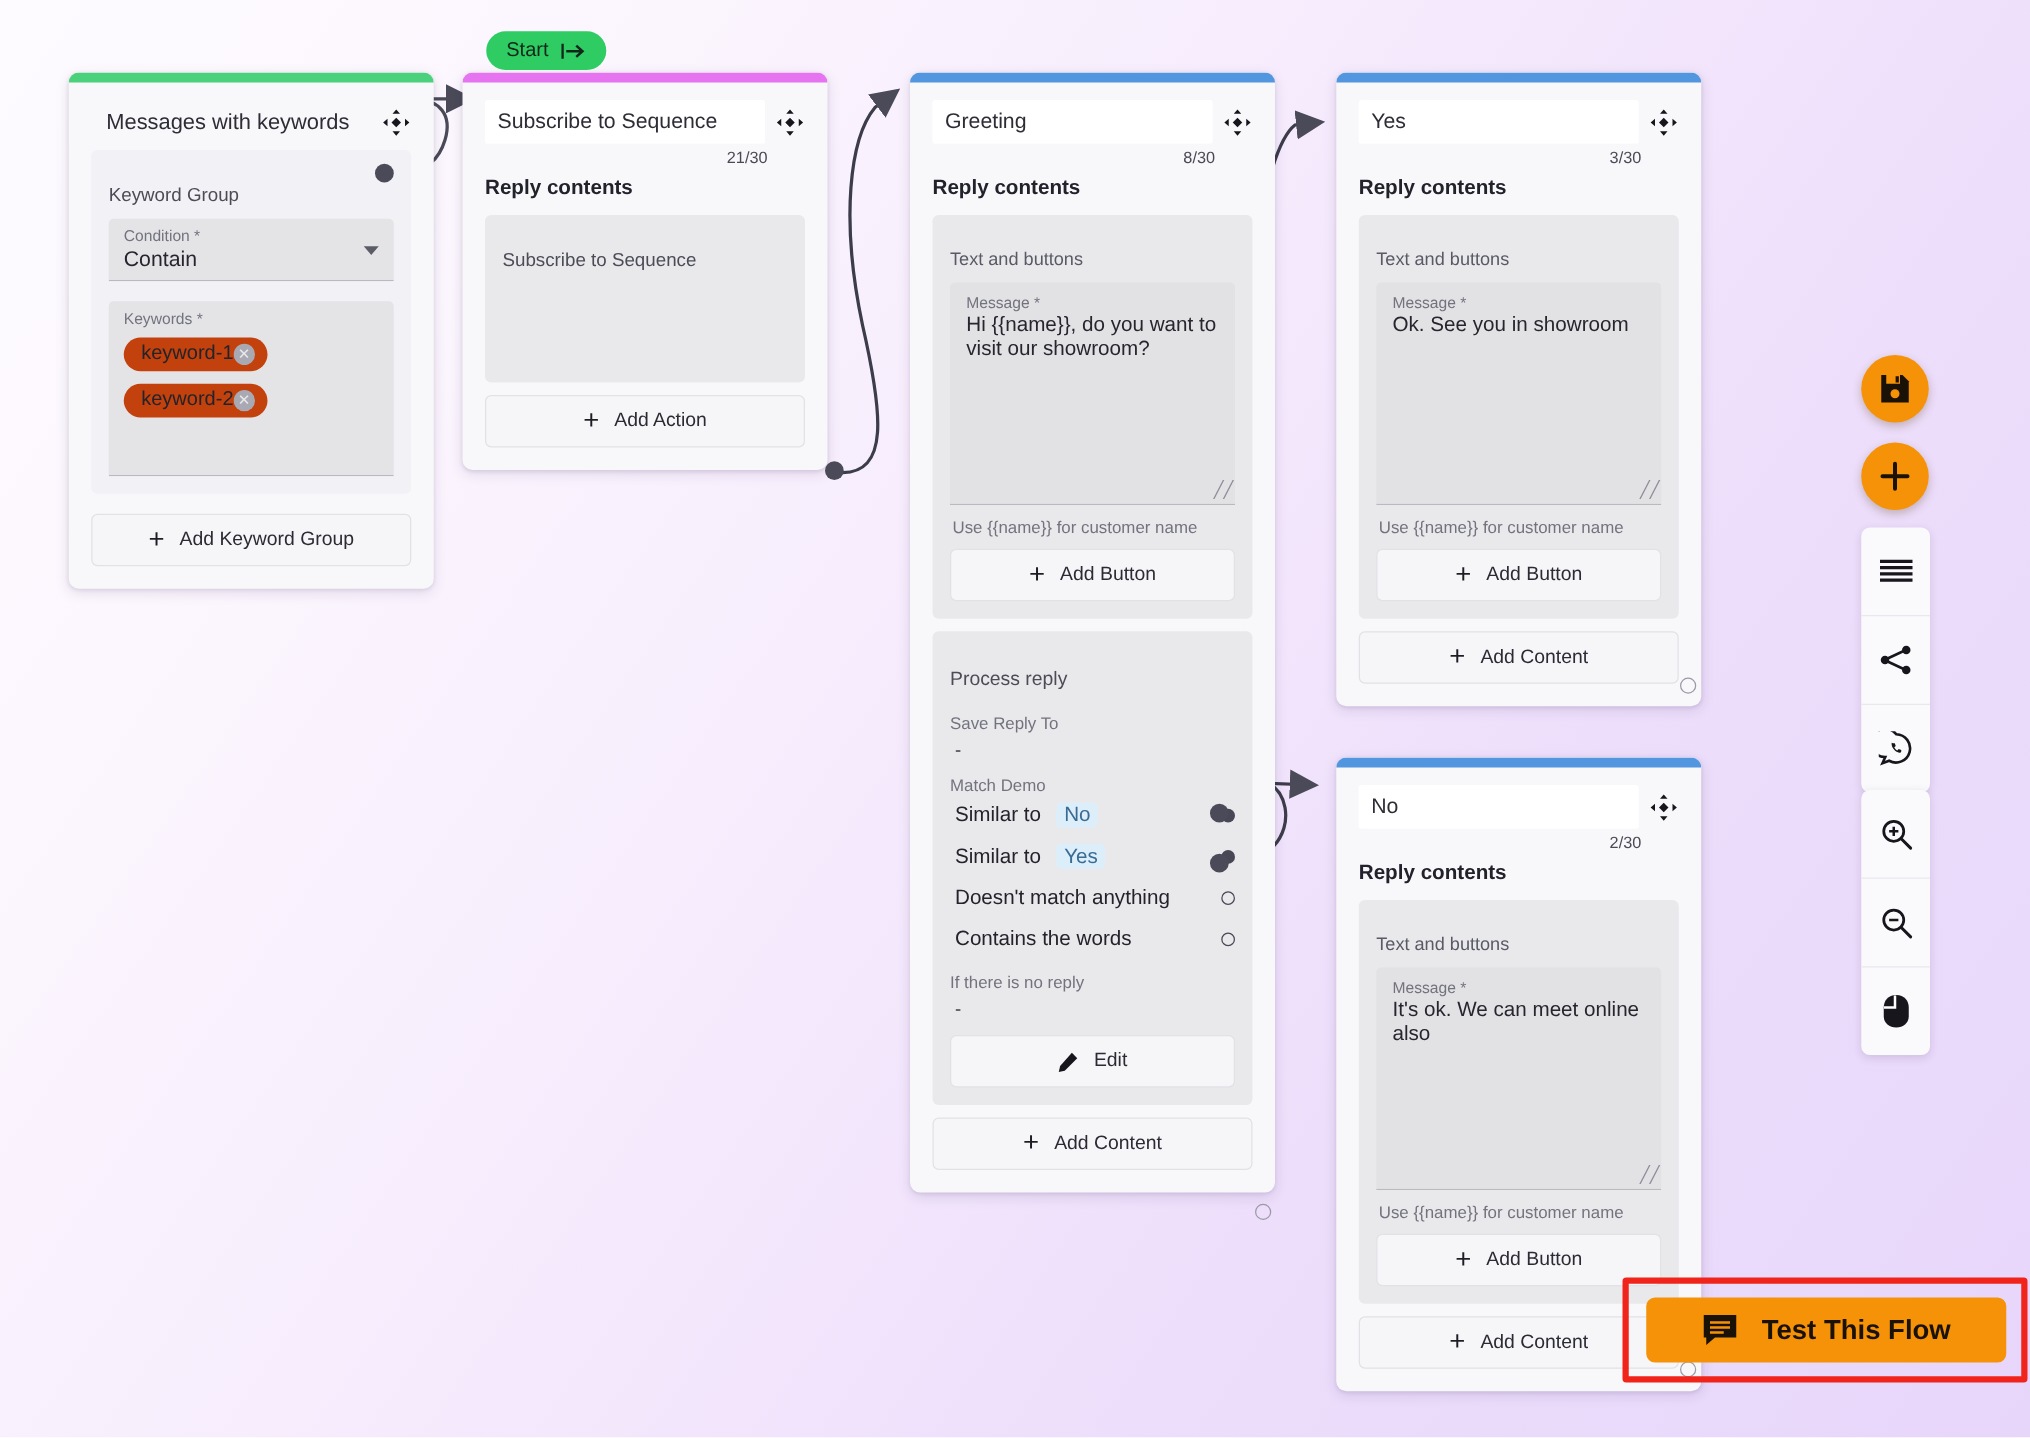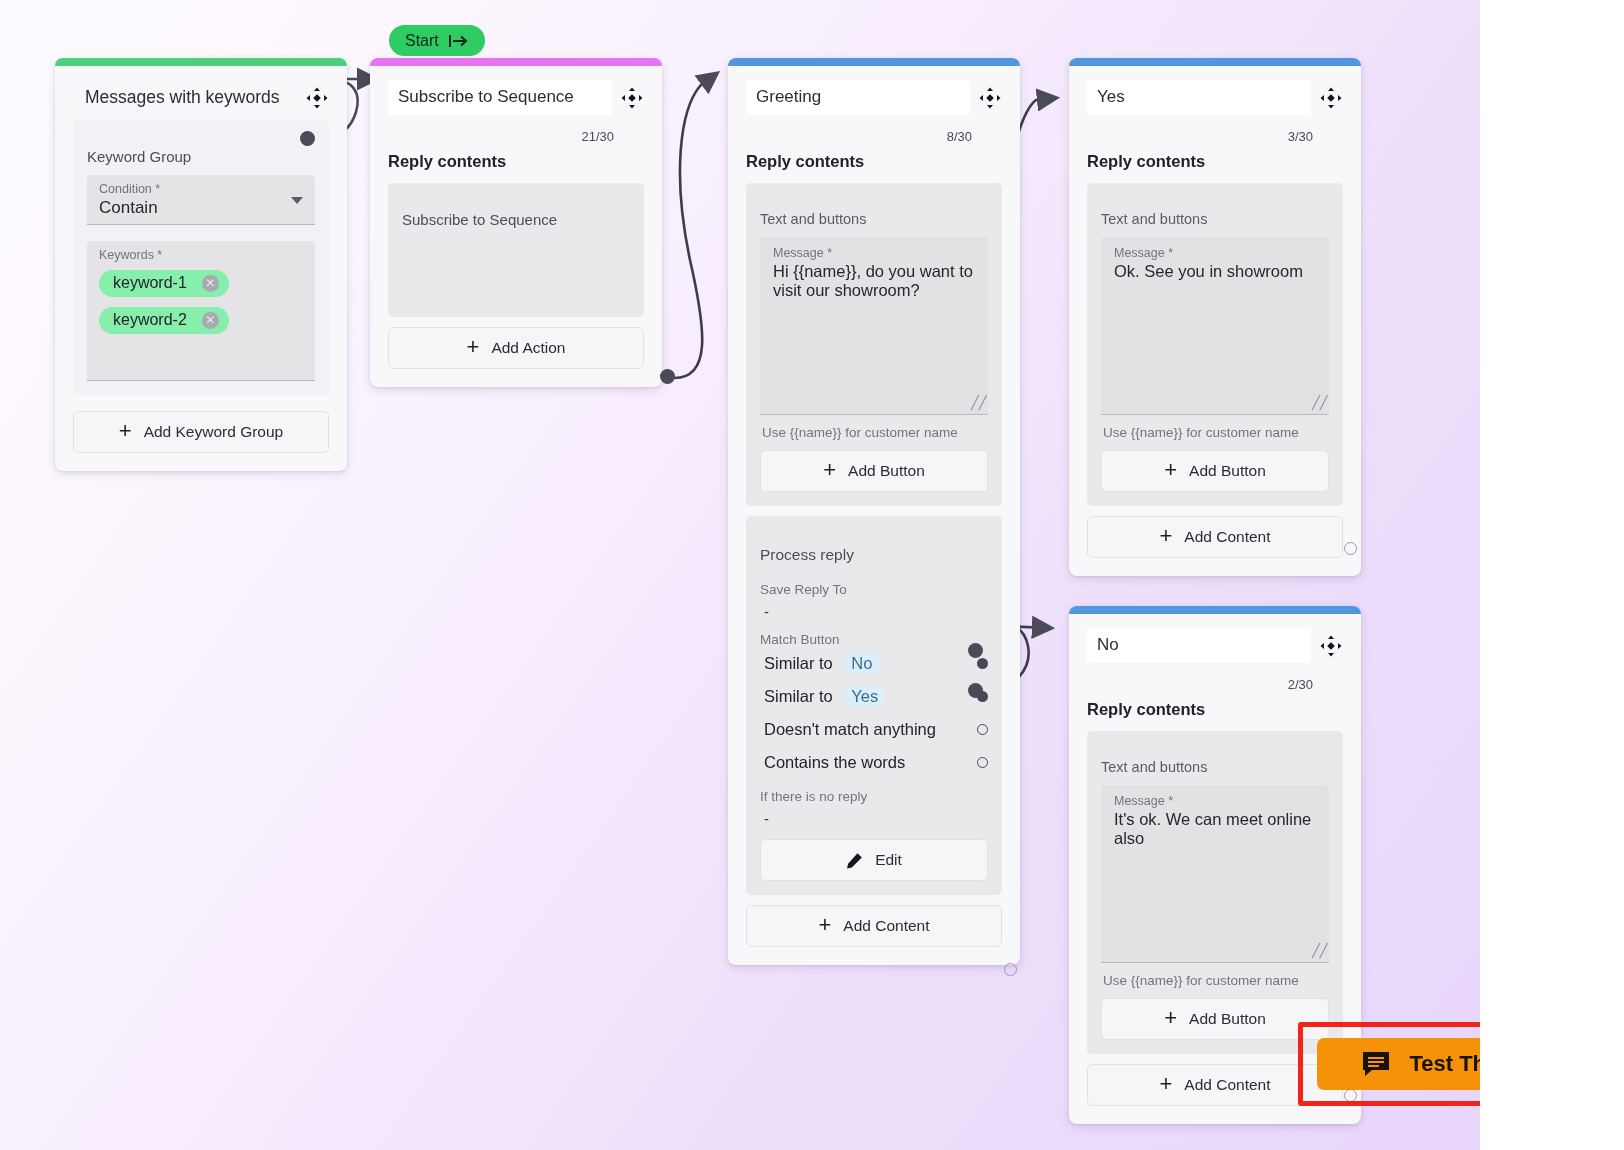--- a/index.html
+++ b/index.html
@@ -10,7 +10,7 @@
   }
   #canvas {
     position: relative;
-    width: 1480px; height: 1150px;
+    width: 1624px; height: 1150px;
     background: linear-gradient(125deg, #fdfbff 0%, #fcf7fe 18%, #f7edfd 42%, #eddefb 70%, #e7d6fa 100%);
     overflow: hidden;
   }

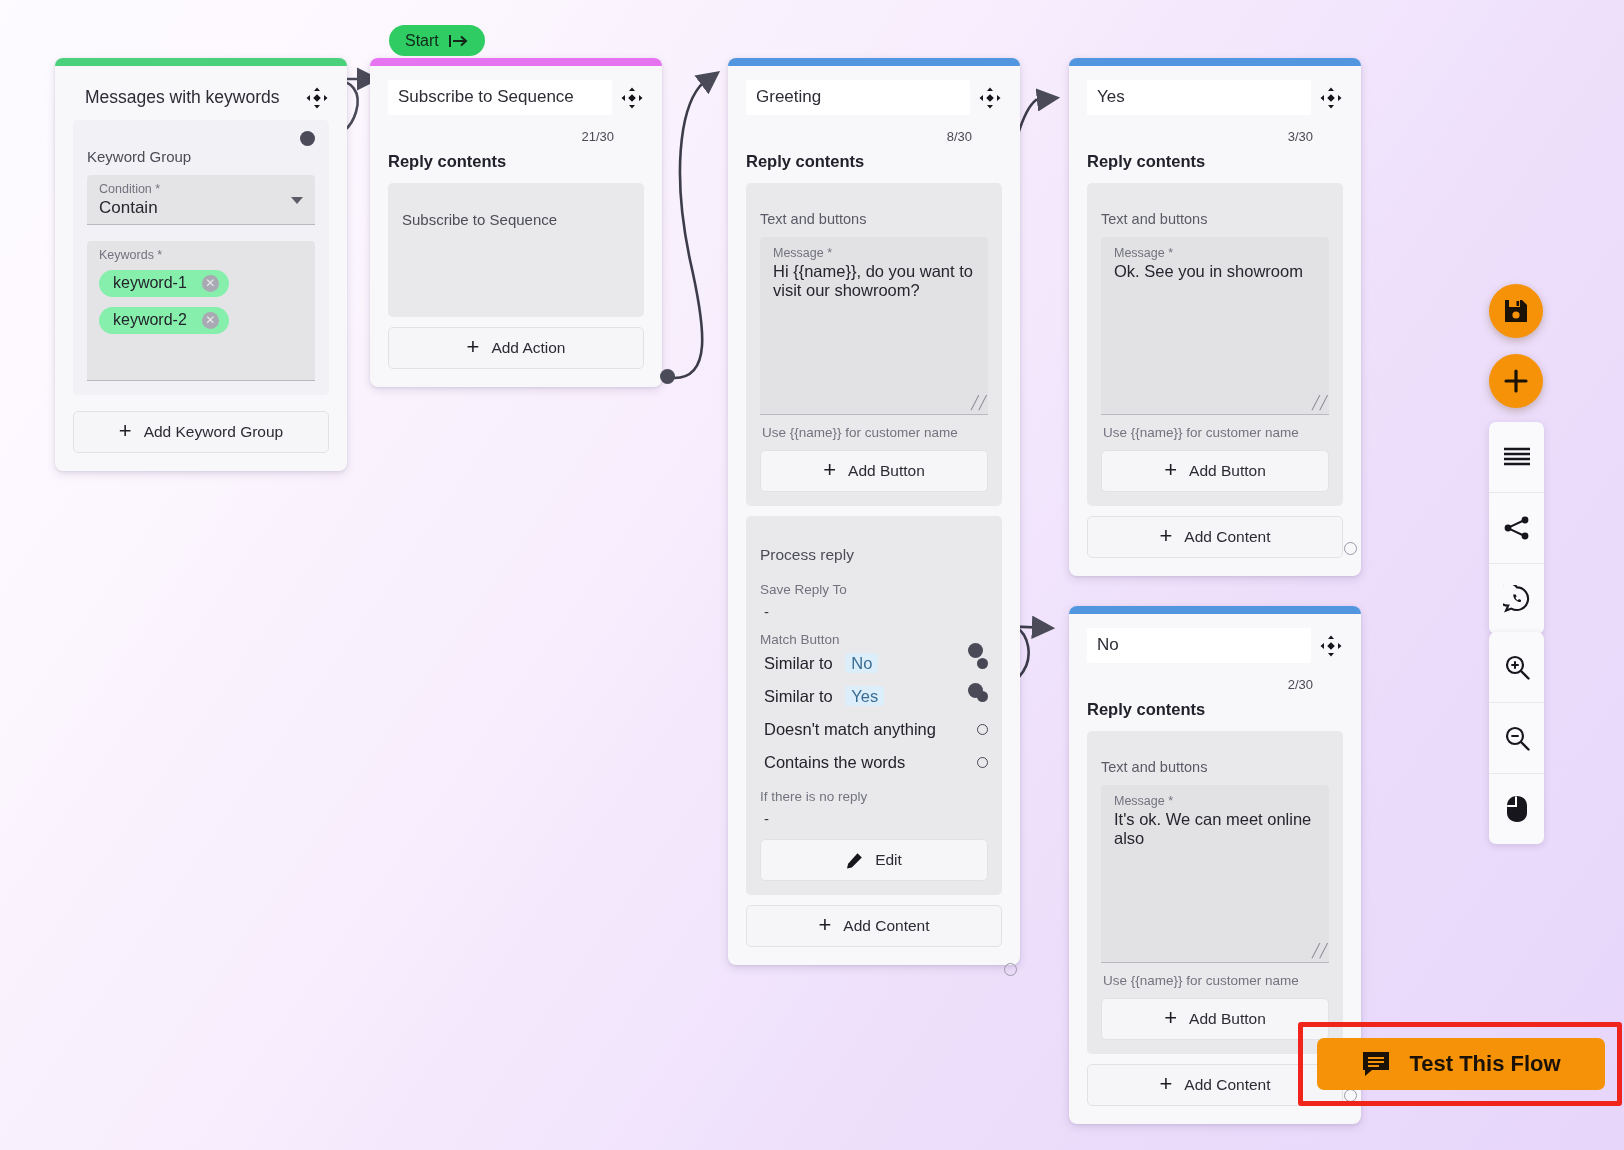--- a/index.html
+++ b/index.html
@@ -42,7 +42,7 @@
     border-radius: 2px;
   }
   .drag-handle { margin-left: 8px; margin-top: 6px; flex: 0 0 auto; cursor: move; }
-  .counter { text-align: right; font-size: 13px; color: #4a4a55; margin-top: 14px; padding-right: 30px; }
+  .counter { text-align: right; font-size: 13px; color: #4a4a55; margin-top: 3px; padding-right: 30px; }
   .section-heading { font-size: 16.5px; font-weight: bold; color: #22222c; margin: 8px 0 12px 0; }
 
   .panel {

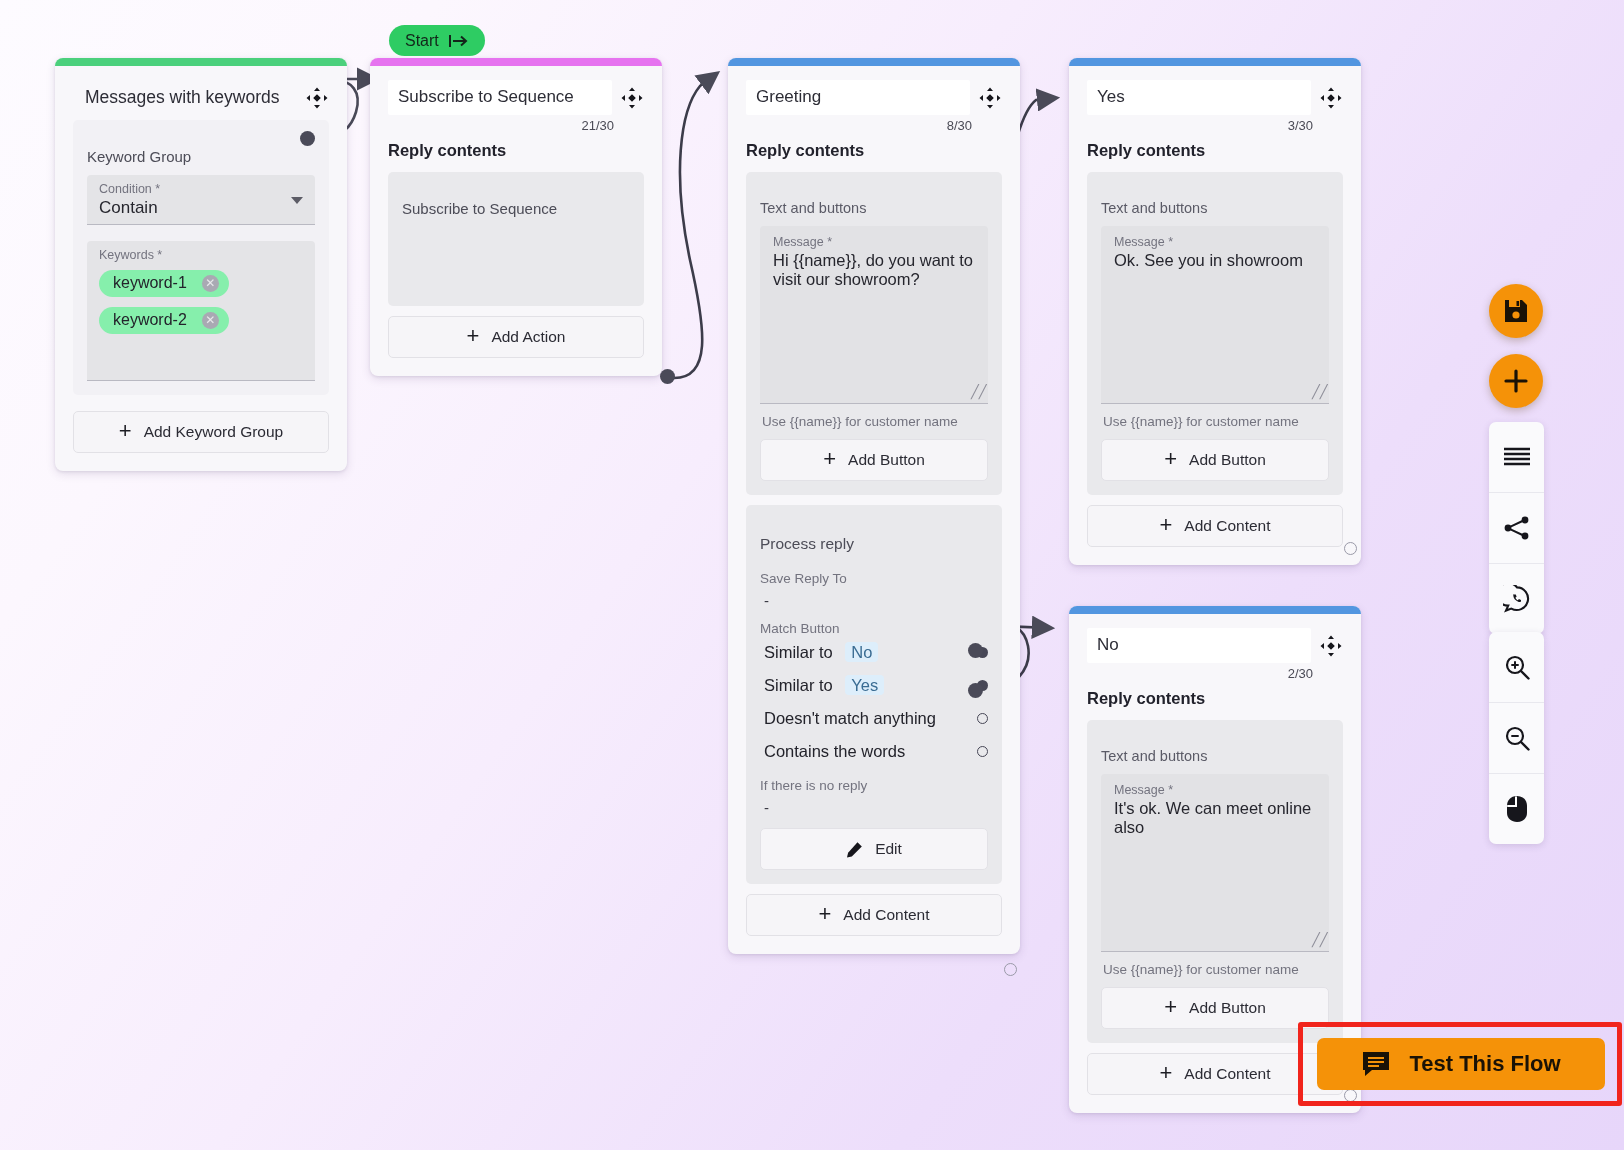--- a/index.html
+++ b/index.html
@@ -102,8 +102,8 @@
 
   
   .chip {
-    display: inline-flex; align-items: center; gap: 15px;
-    background: #86efac; border-radius: 14px;
+    display: inline-flex; align-items: center; gap: 0;
+    background: #c2410c; border-radius: 14px;
     padding: 4px 10px 5px 14px; margin: 2px 0 8px 0;
     font-size: 16px; color: #23232b;
   }

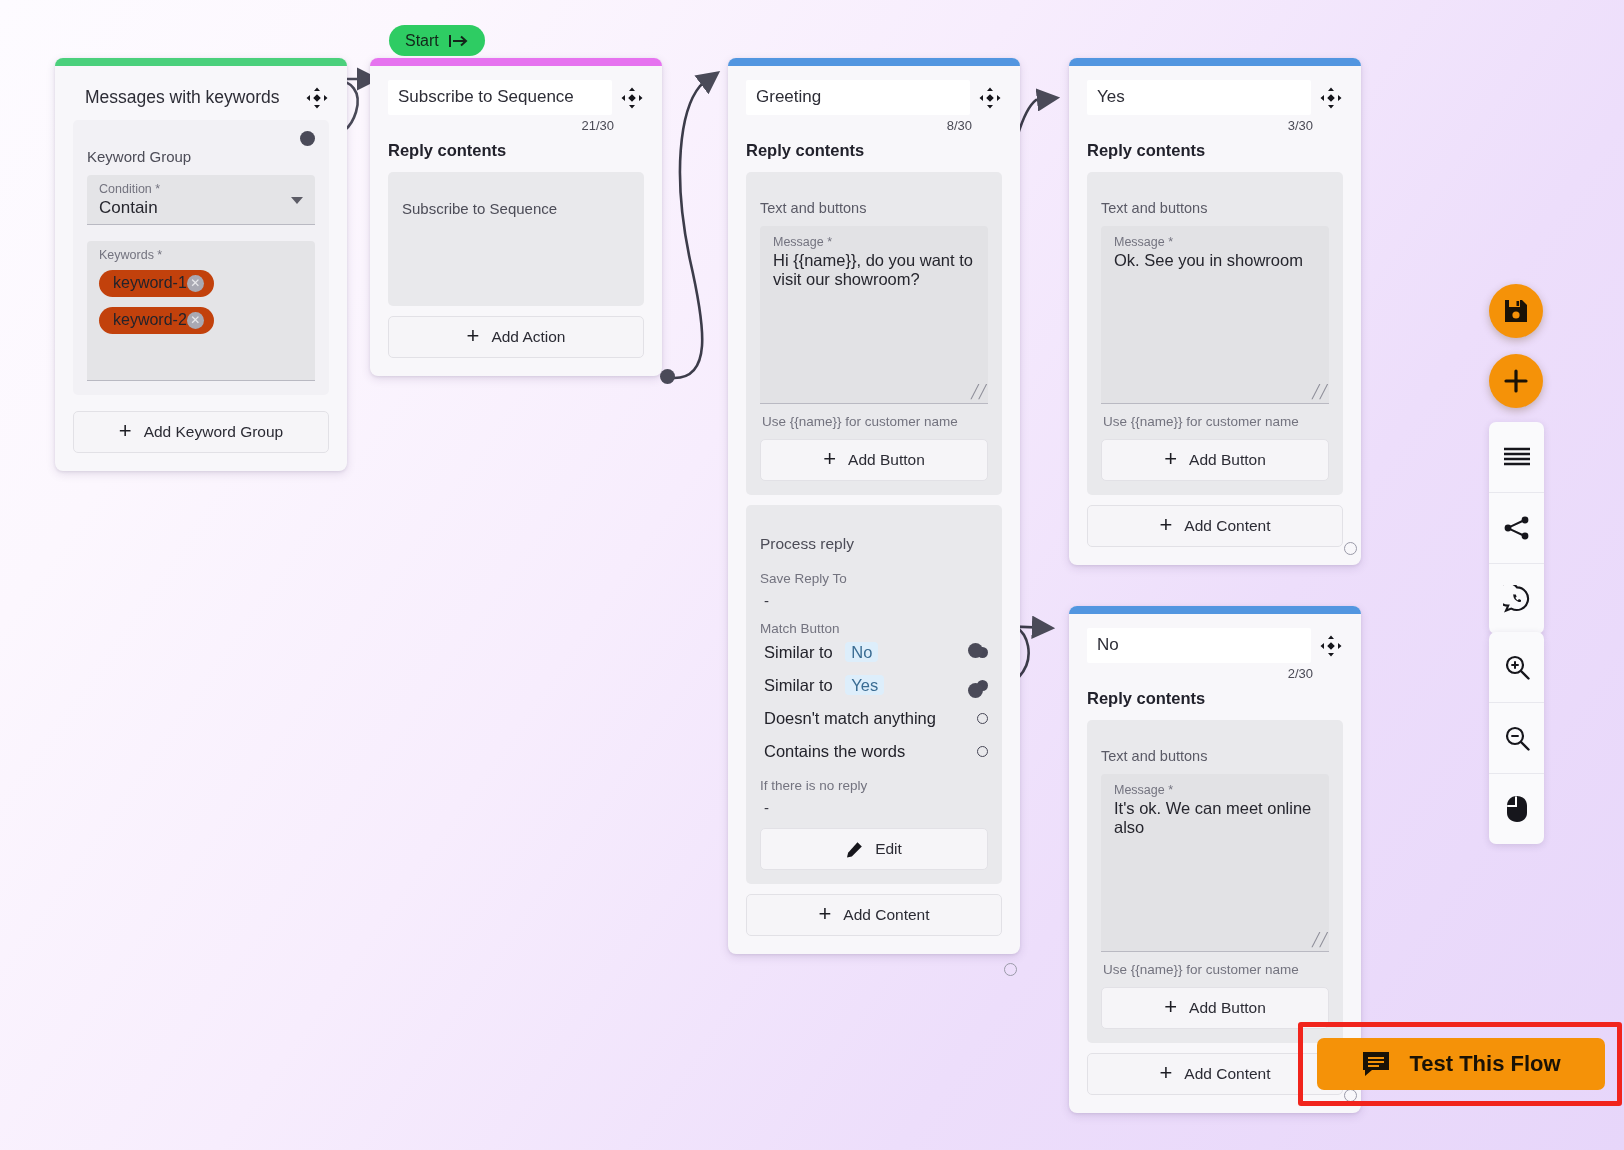--- a/index.html
+++ b/index.html
@@ -310,7 +310,7 @@
         <div class="panel-label" style="font-size:15.5px;color:#4c4c57;margin-bottom:6px;">Process reply</div>
         <div class="pr-label" style="margin-top:18px;">Save Reply To</div>
         <div class="pr-dash">-</div>
-        <div class="pr-label">Match Button</div>
+        <div class="pr-label">Match Demo</div>
 
         <div class="match-row">
           <span>

